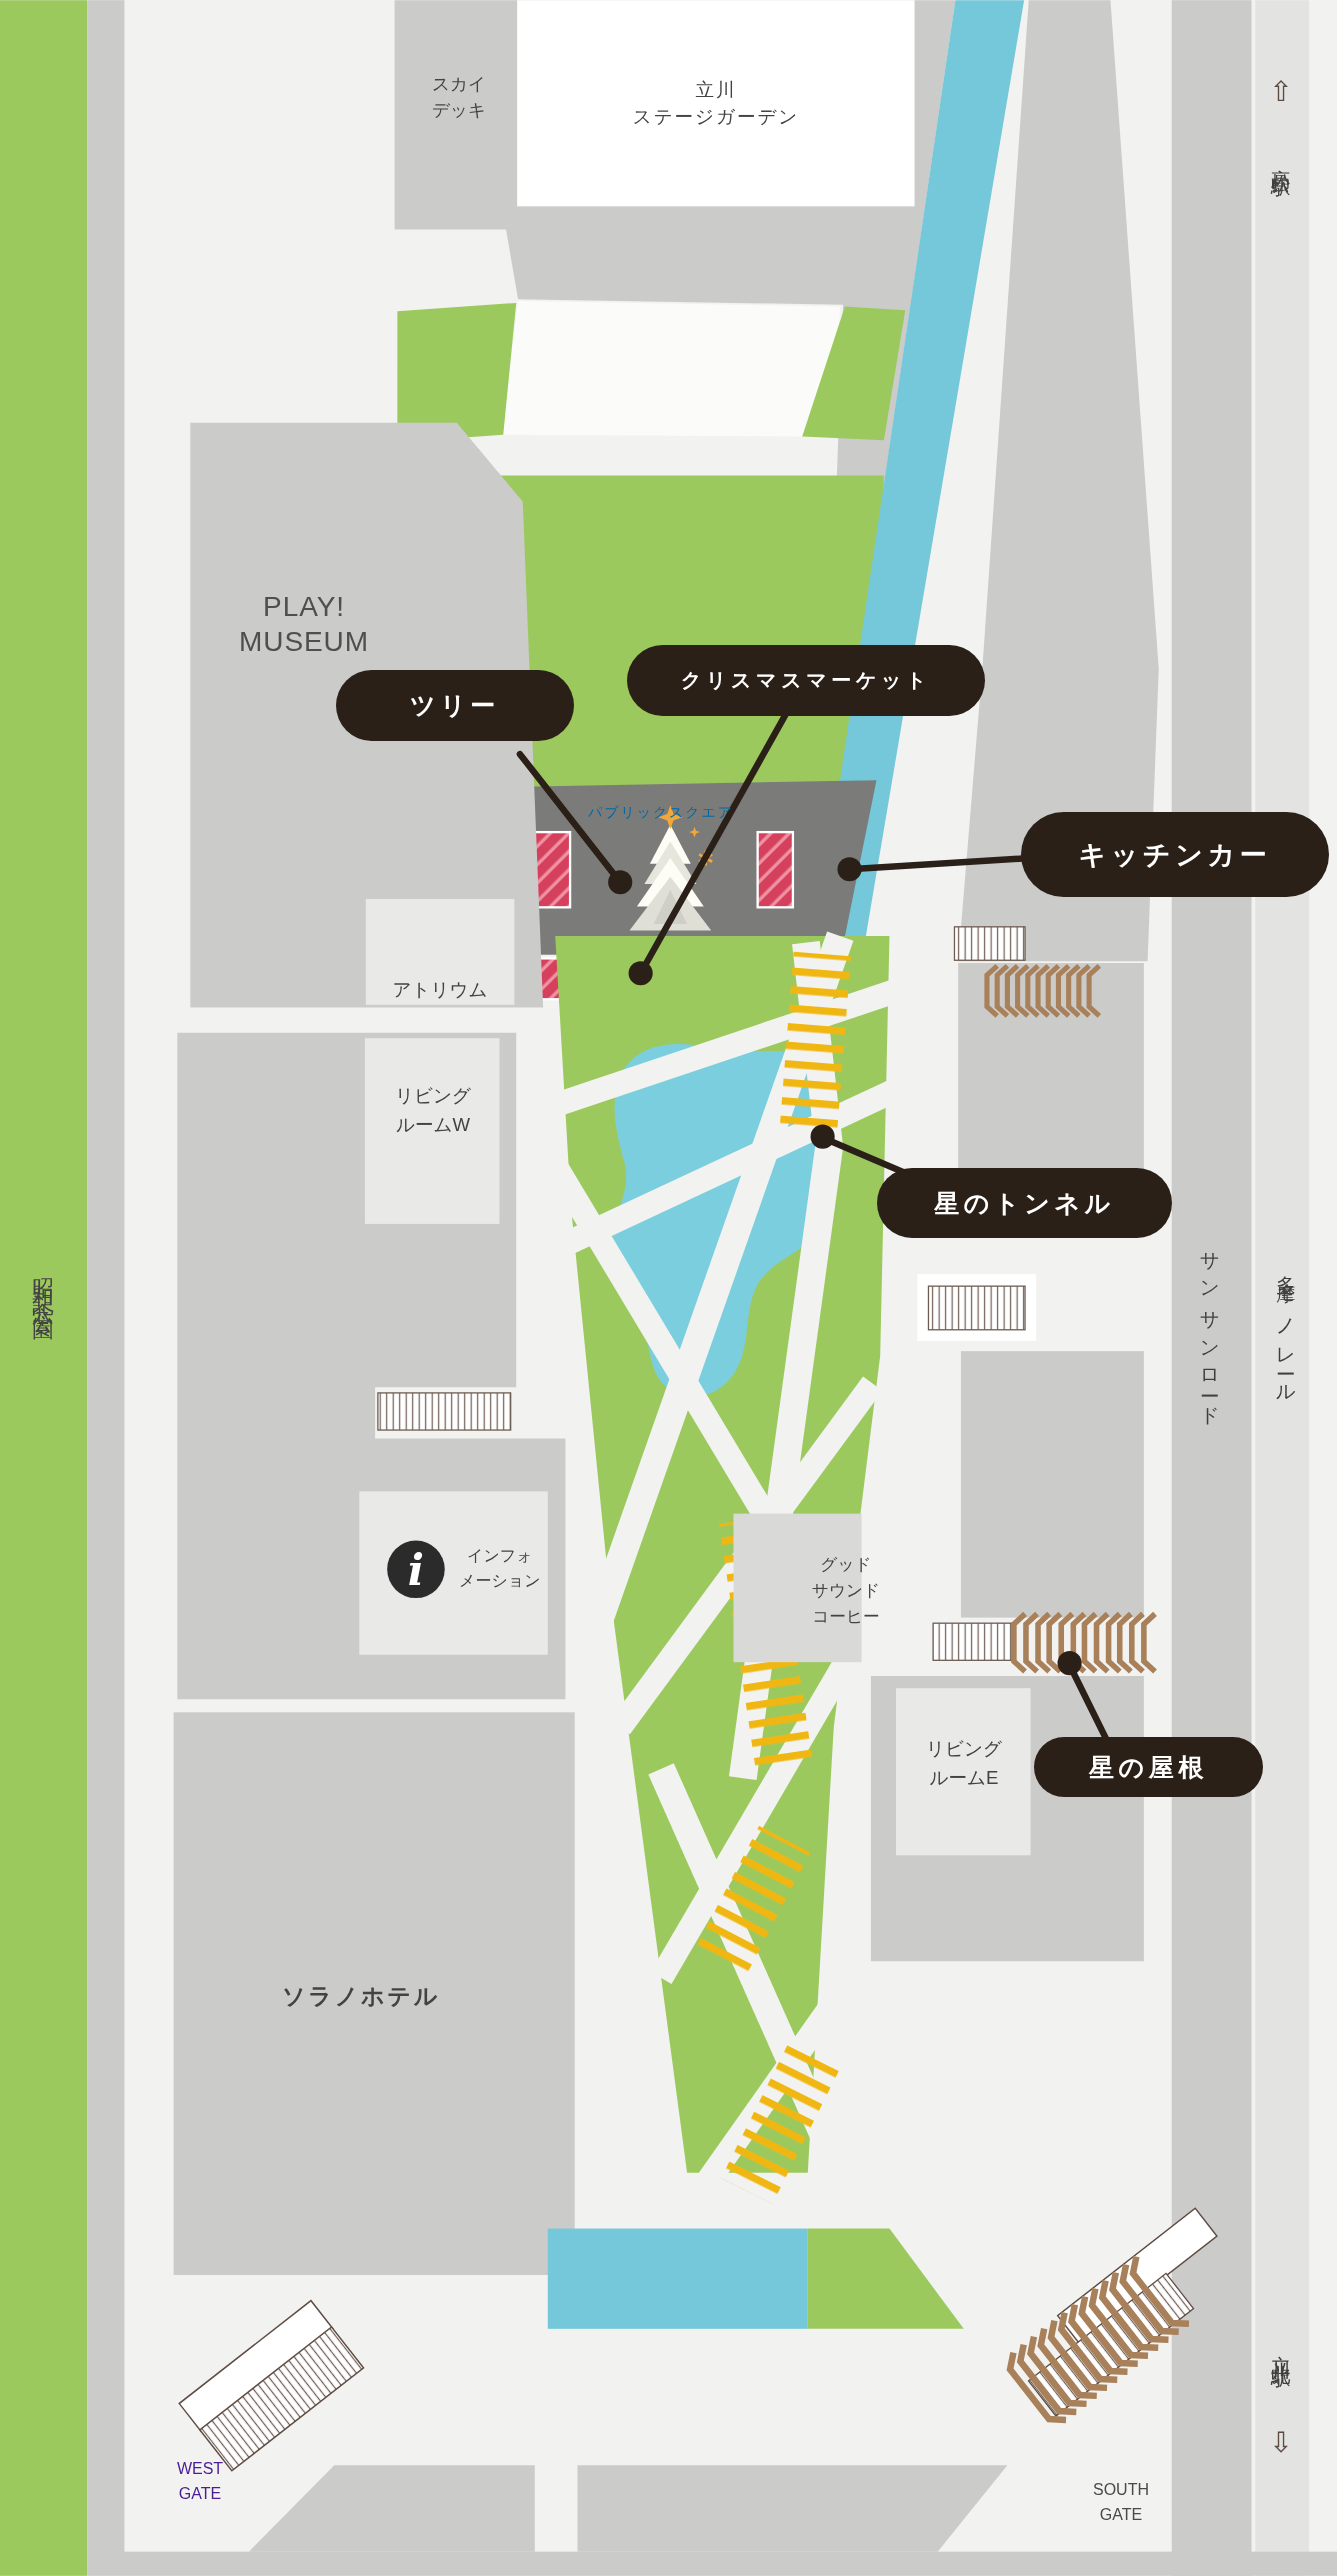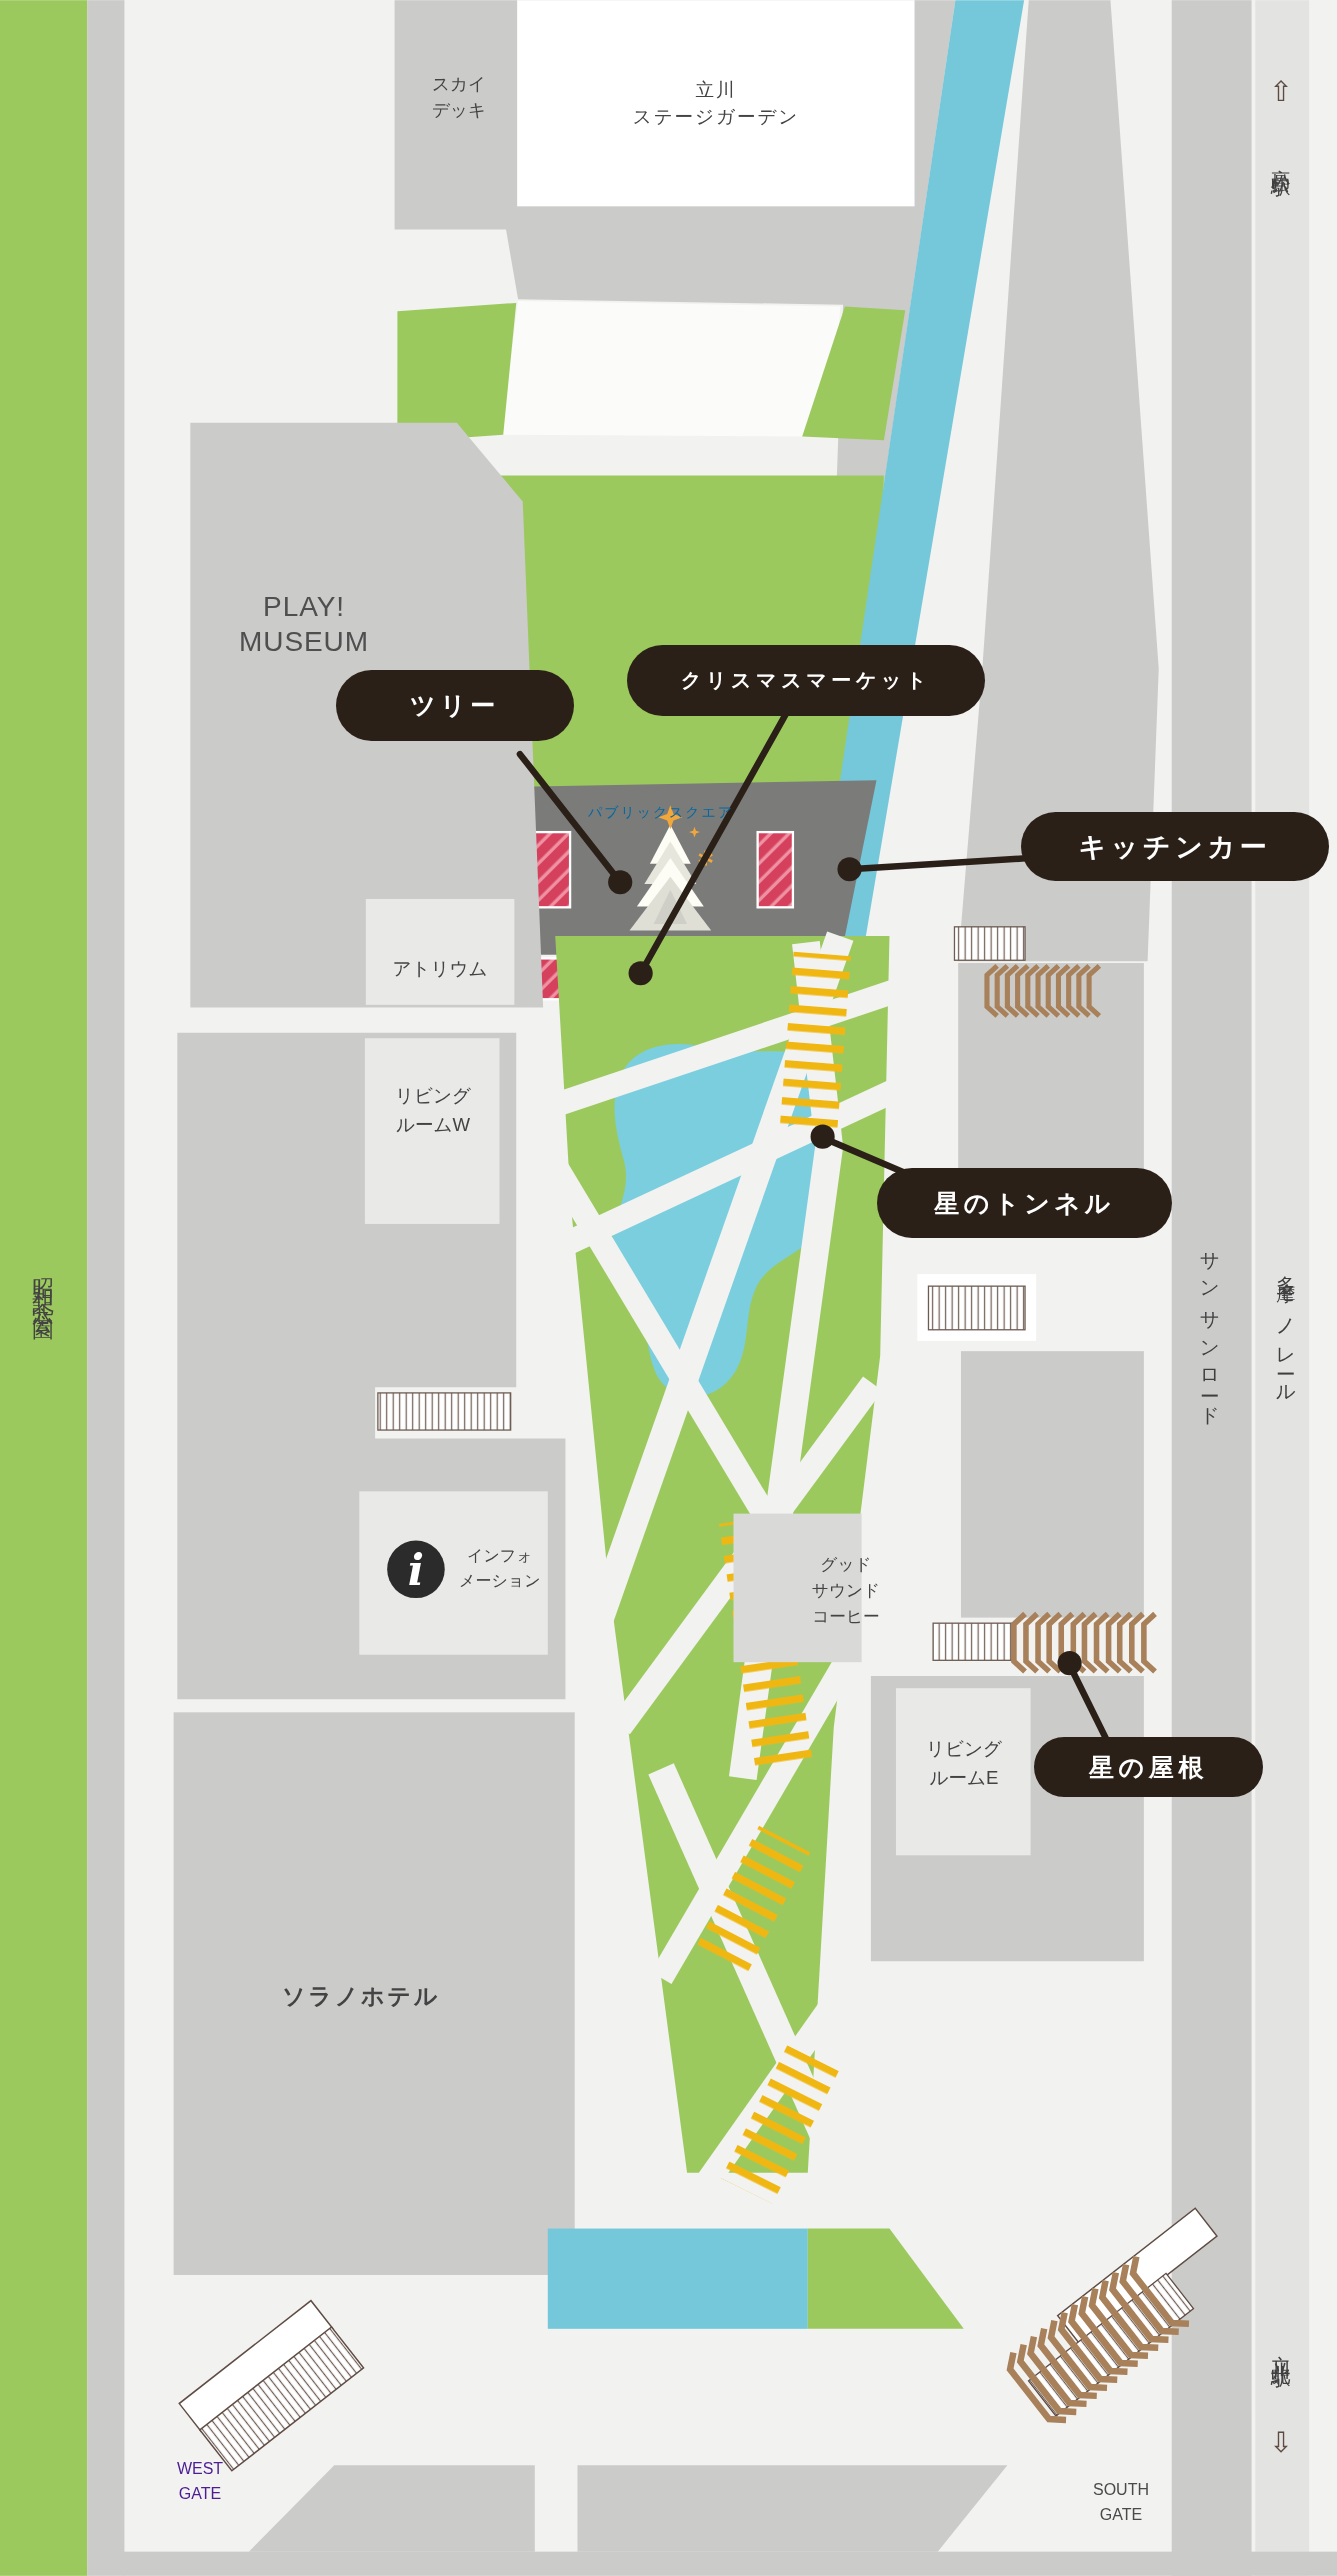--- a/index.html
+++ b/index.html
@@ -279,7 +279,7 @@
 
 <div class="pill" style="left:627px;top:645px;width:358px;height:71px;font-size:20px;">クリスマスマーケット</div>
 
-<div class="pill" style="left:1021px;top:812px;width:308px;height:69px;font-size:27px;">キッチンカー</div>
+<div class="pill" style="left:1021px;top:812px;width:308px;height:85px;font-size:27px;">キッチンカー</div>
 
 <div class="pill" style="left:877px;top:1168px;width:295px;height:70px;font-size:25px;">星のトンネル</div>
 

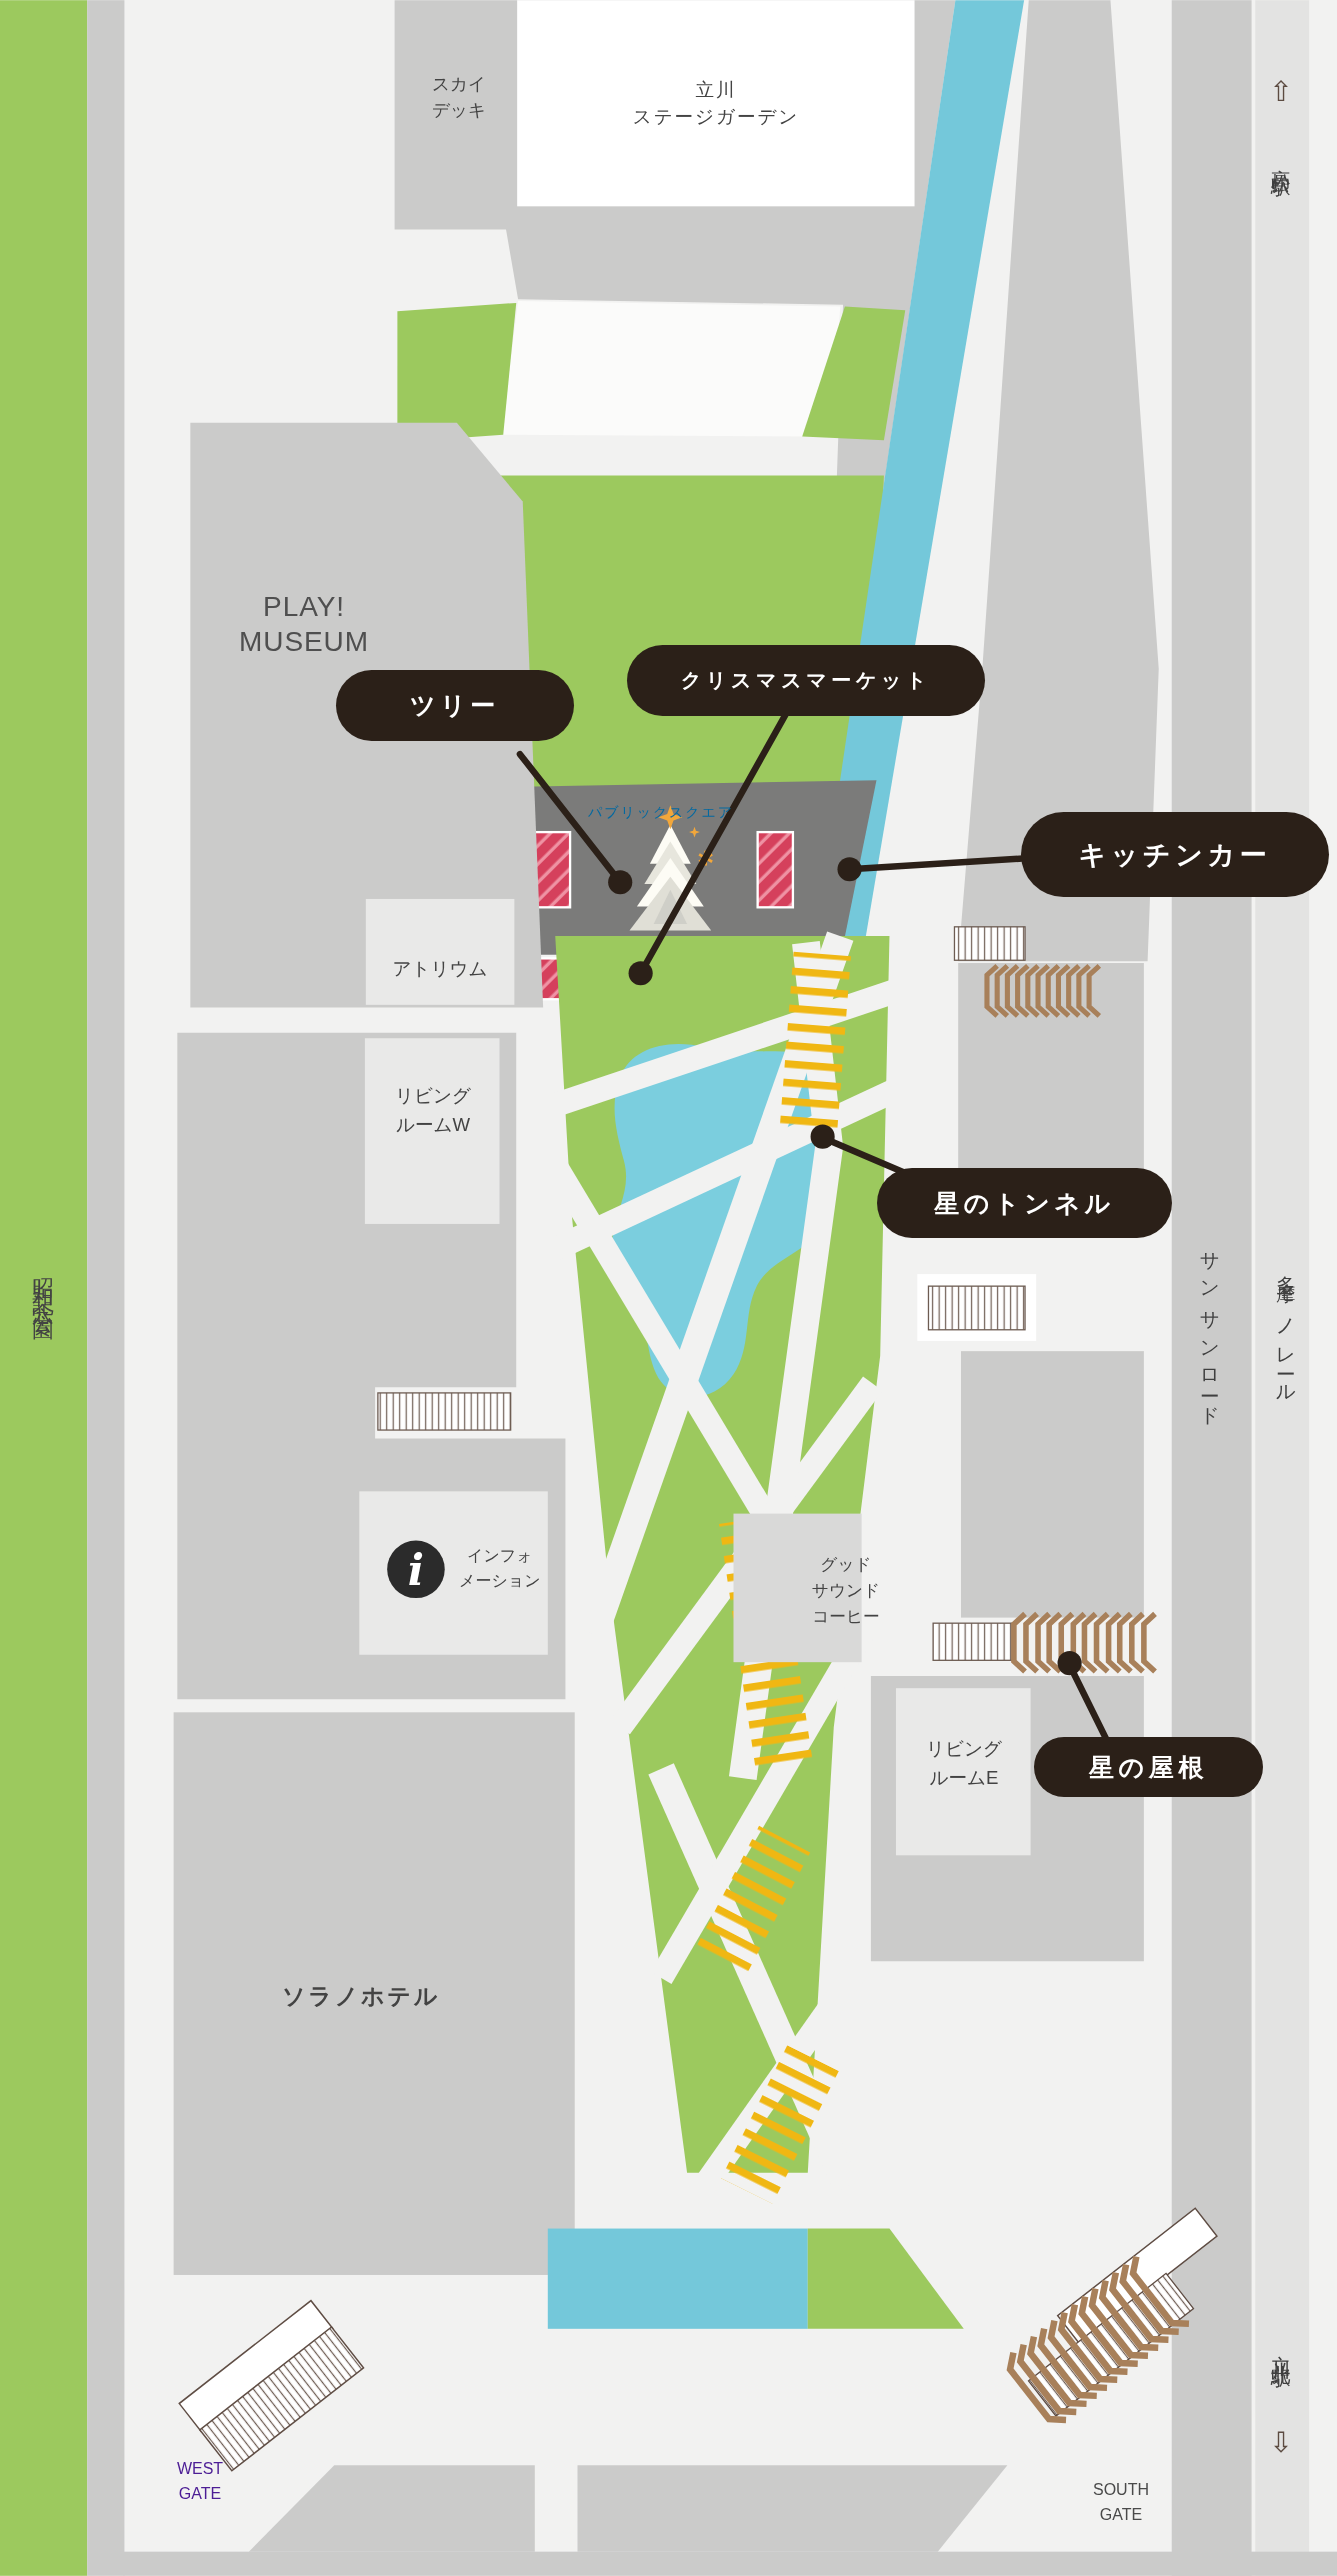--- a/index.html
+++ b/index.html
@@ -232,7 +232,7 @@
   <span class="ln">MUSEUM</span>
 </div>
 
-<div class="lbl" style="left:440px;top:969px;font-size:18.6px;">アトリウム</div>
+<div class="lbl" style="left:440px;top:990px;font-size:18.6px;">アトリウム</div>
 
 <div class="lbl" style="left:661px;top:812px;font-size:14px;color:#0369a1;letter-spacing:1.9px;">パブリックスクエア</div>
 

